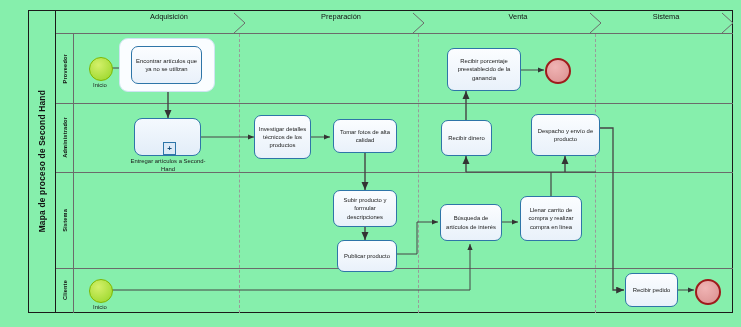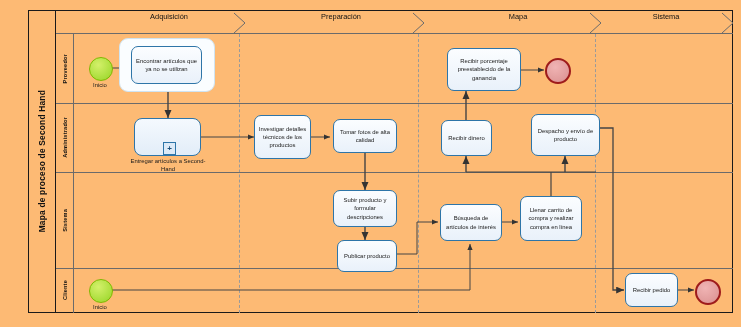--- a/index.html
+++ b/index.html
@@ -4,7 +4,7 @@
 <style>
   html,body{margin:0;padding:0;background:#ffffff;}
   body{font-family:"Liberation Sans",sans-serif;}
-  #canvas{position:relative;width:741px;height:327px;background:#fdba74;overflow:hidden;}
+  #canvas{position:relative;width:741px;height:327px;background:#86efac;overflow:hidden;}
 
   
   .pool{position:absolute;left:28px;top:10px;width:705px;height:303px;border:1.6px solid #1a1a1a;box-sizing:border-box;}

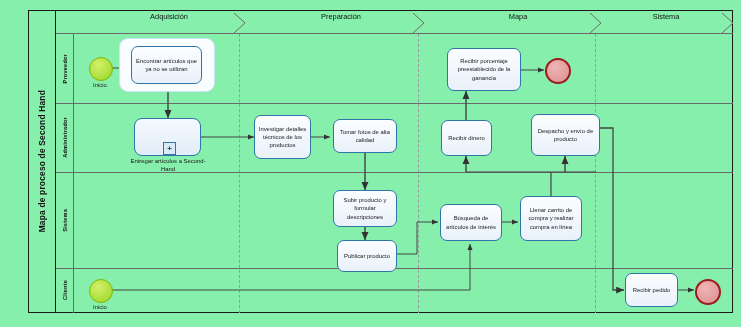--- a/index.html
+++ b/index.html
@@ -59,7 +59,7 @@
 
   <div class="phase-label" style="left:74px;width:190px;">Adquisición</div>
   <div class="phase-label" style="left:246px;width:190px;">Preparación</div>
-  <div class="phase-label" style="left:428px;width:180px;">Mapa</div>
+  <div class="phase-label" style="left:428px;width:180px;">Venta</div>
   <div class="phase-label" style="left:596px;width:140px;">Sistema</div>
 
   <svg class="chev" style="left:232px;" viewBox="0 0 16 22">

